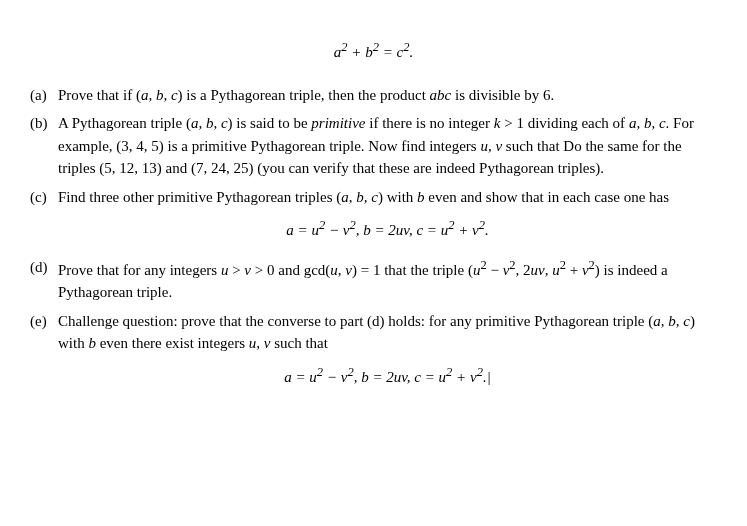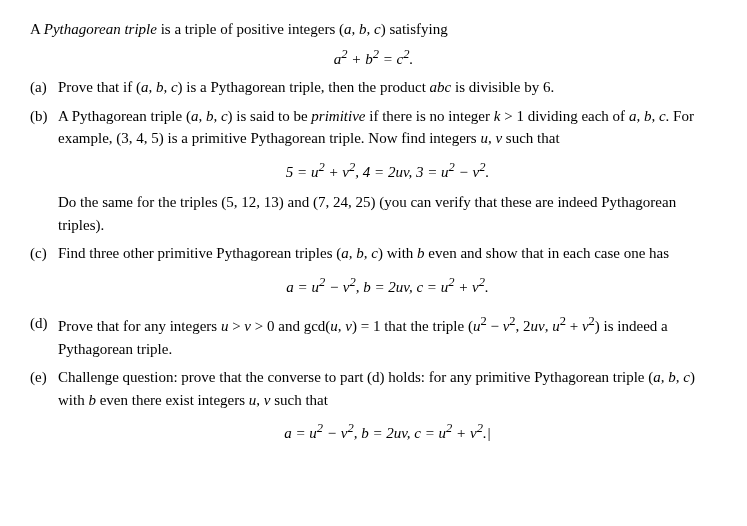--- a/index.html
+++ b/index.html
@@ -41,7 +41,6 @@
 <body>
 
 <div style="display:flex; align-items:baseline; margin-bottom:4px;">
-  <span>A <em>Pythagorean triple</em> is a triple of positive integers (<em>a, b, c</em>) satisfying</span>
 </div>
 
 <div class="center-formula">

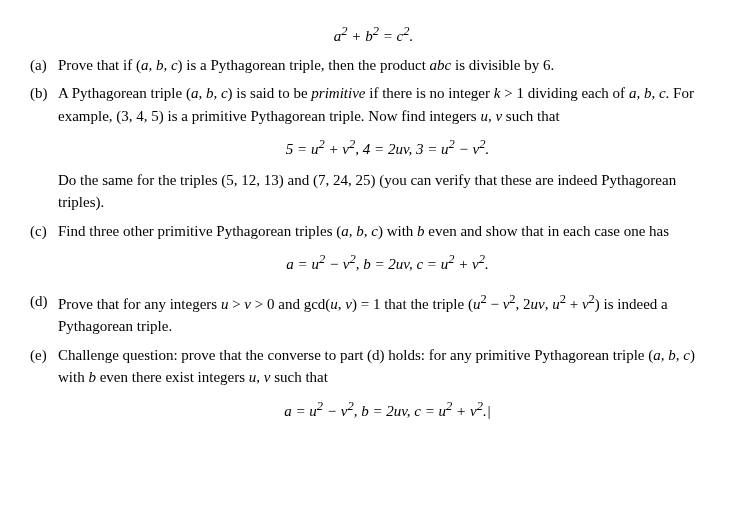--- a/index.html
+++ b/index.html
@@ -15,7 +15,7 @@
     }
     .center-formula {
       text-align: center;
-      margin: 4px 0;
+      margin: 20px 0;
       font-style: italic;
     }
     em { font-style: italic; }

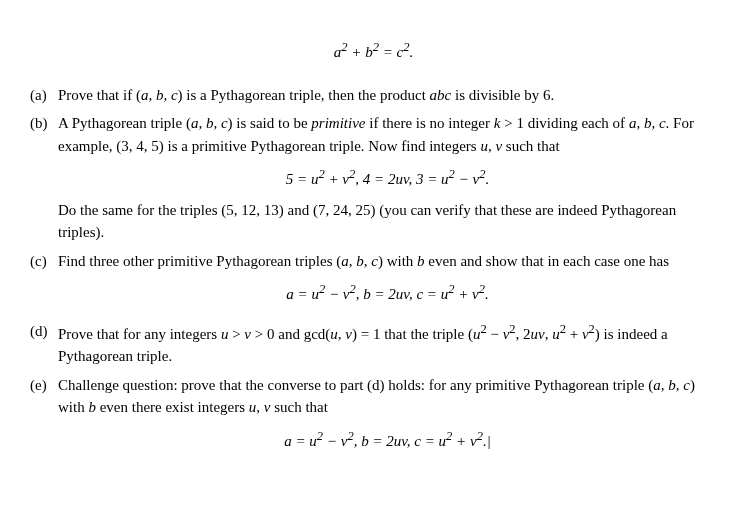--- a/index.html
+++ b/index.html
@@ -60,9 +60,6 @@
     A Pythagorean triple (<em>a, b, c</em>) is said to be <em>primitive</em> if there is no integer <em>k</em> &gt; 1
     dividing each of <em>a, b, c</em>. For example, (3, 4, 5) is a primitive Pythagorean triple. Now
     find integers <em>u</em>, <em>v</em> such that
-    <div class="formula-line">
-      5 = <em>u</em><sup>2</sup> + <em>v</em><sup>2</sup>, 4 = 2<em>uv</em>, 3 = <em>u</em><sup>2</sup> − <em>v</em><sup>2</sup>.
-    </div>
     Do the same for the triples (5, 12, 13) and (7, 24, 25) (you can verify that these are
     indeed Pythagorean triples).
   </span>

